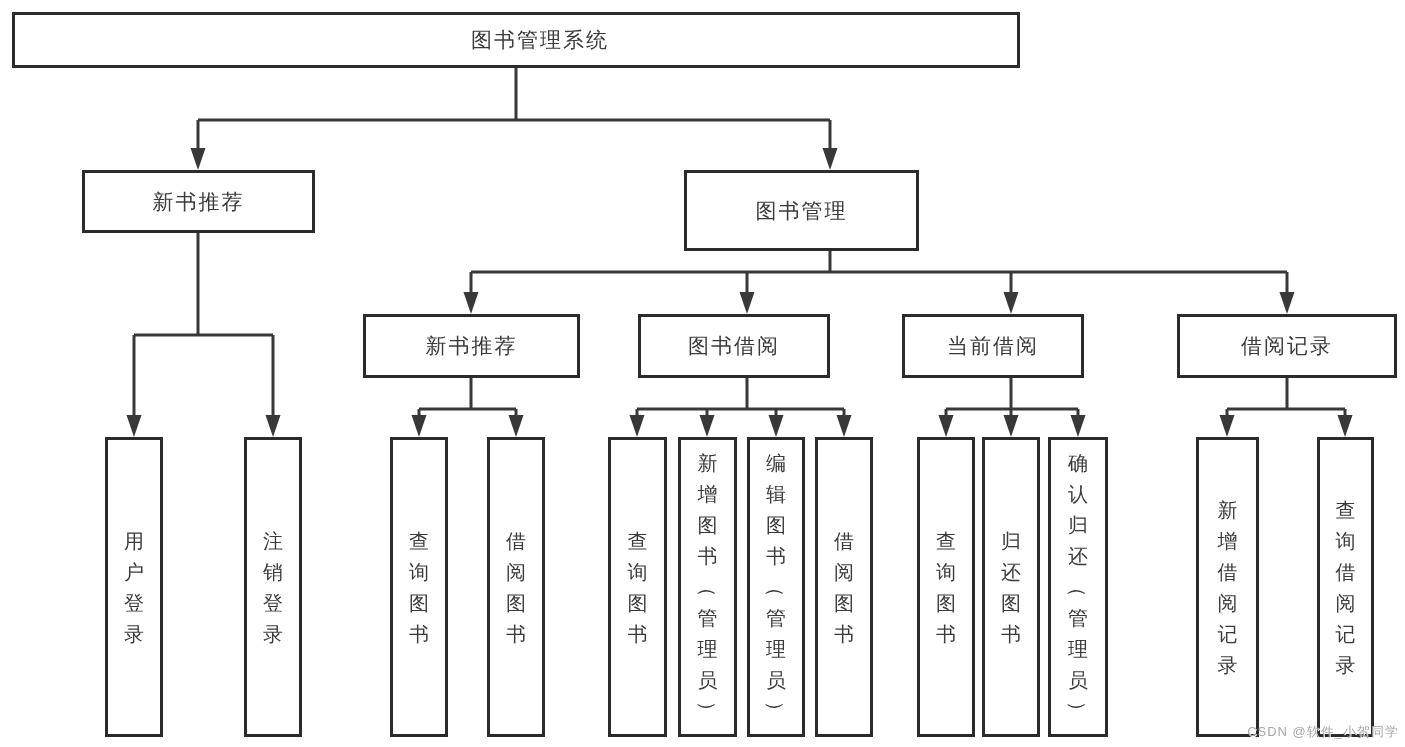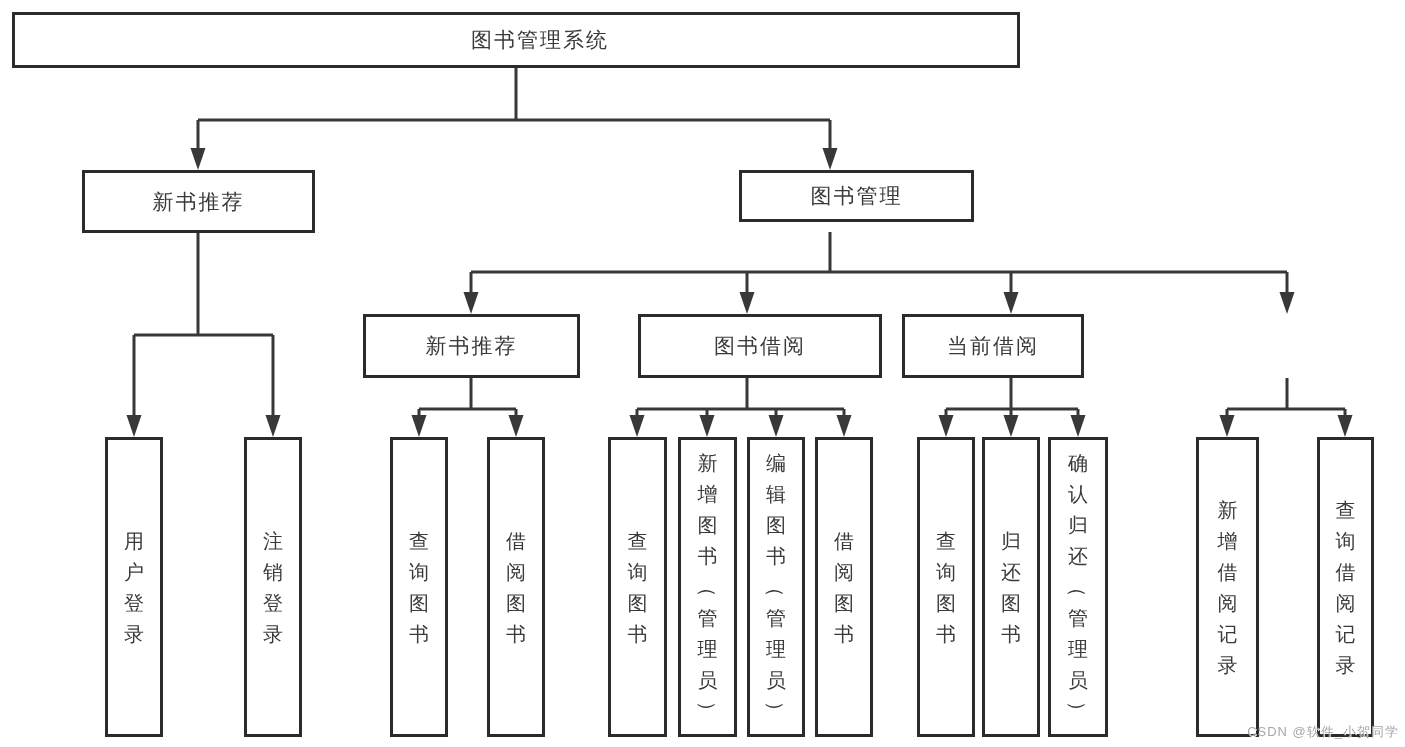--- a/index.html
+++ b/index.html
@@ -86,7 +86,7 @@
   <div class="node" style="left:82px;top:170px;width:233px;height:63px;">
     <span class="hlabel">新书推荐</span>
   </div>
-  <div class="node" style="left:739px;top:170px;width:235px;height:52px;">
+  <div class="node" style="left:684px;top:170px;width:235px;height:81px;">
     <span class="hlabel">图书管理</span>
   </div>
 

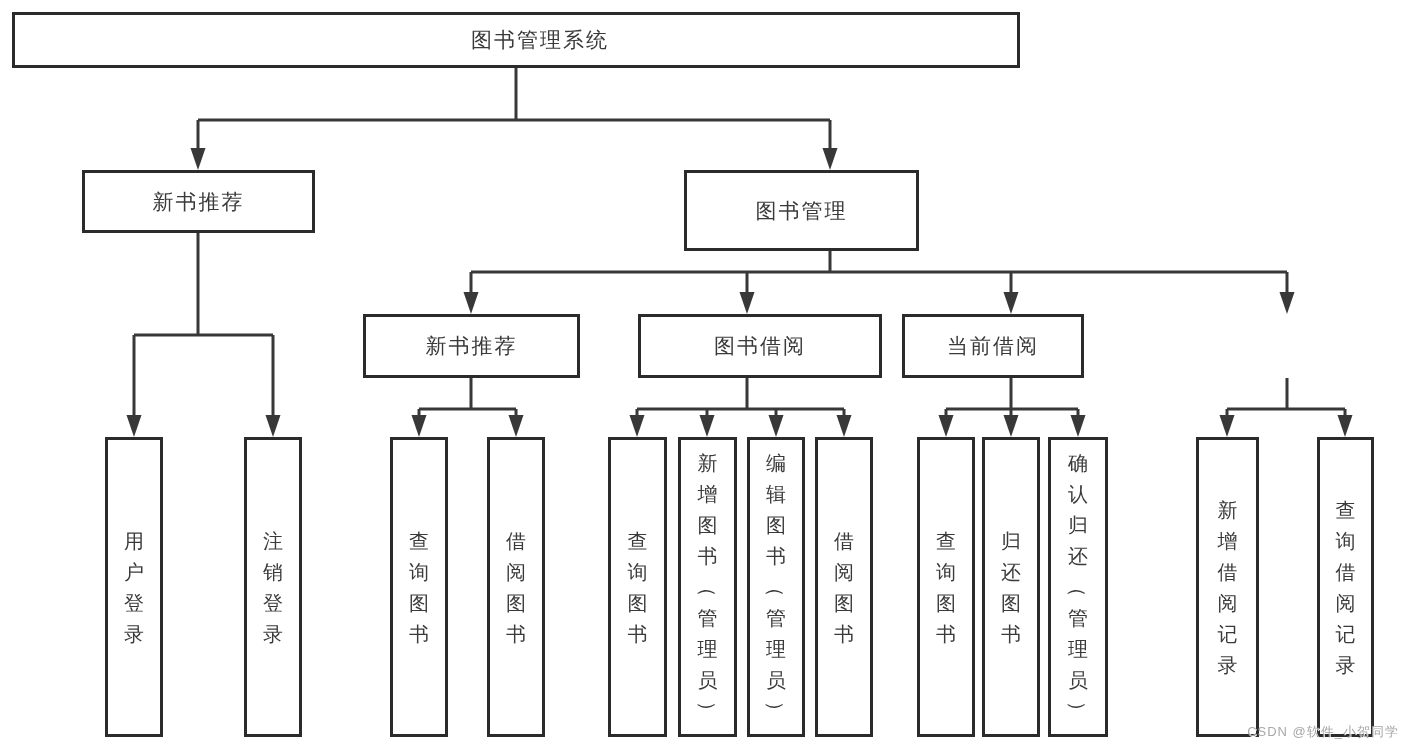--- a/index.html
+++ b/index.html
@@ -93,7 +93,7 @@
   <div class="node" style="left:363px;top:314px;width:217px;height:64px;">
     <span class="hlabel">新书推荐</span>
   </div>
-  <div class="node" style="left:638px;top:314px;width:244px;height:64px;">
+  <div class="node" style="left:638px;top:314px;width:192px;height:64px;">
     <span class="hlabel">图书借阅</span>
   </div>
   <div class="node" style="left:902px;top:314px;width:182px;height:64px;">

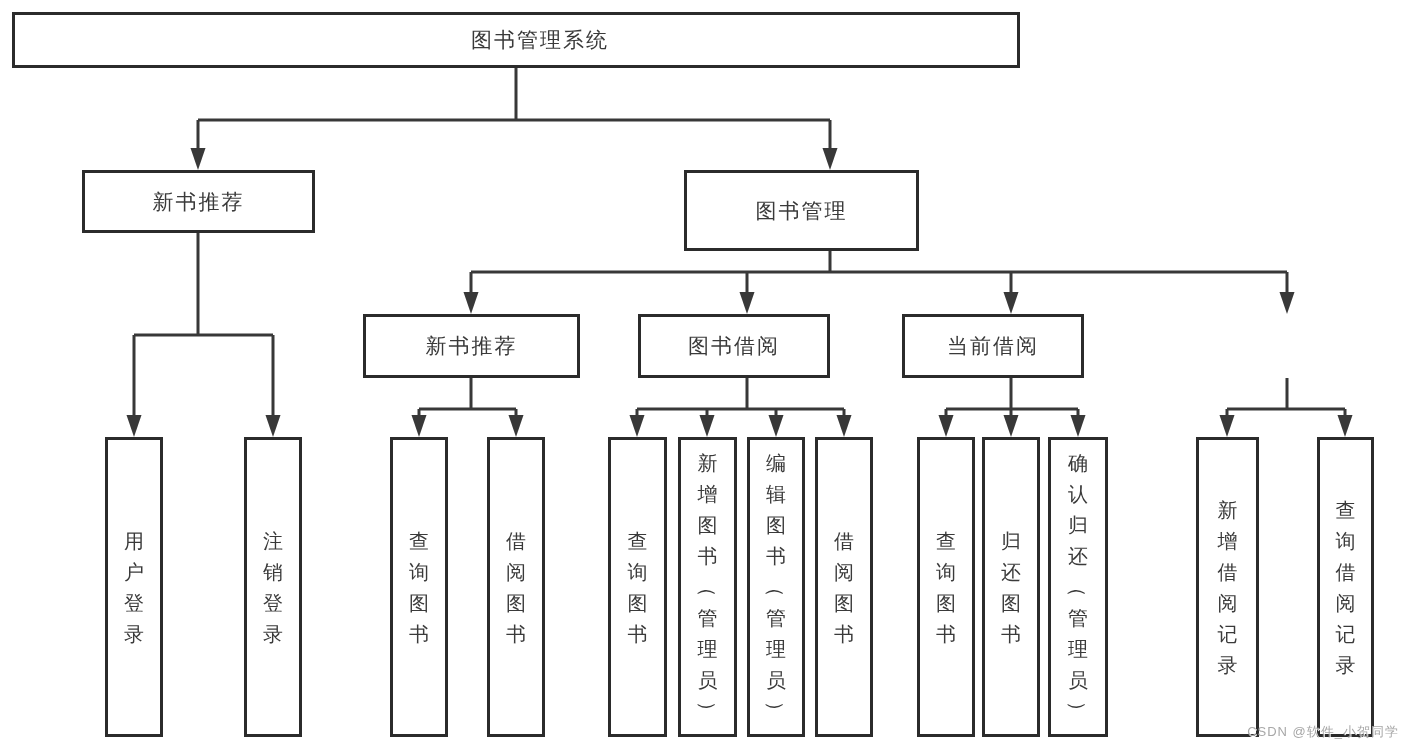--- a/index.html
+++ b/index.html
@@ -99,6 +99,9 @@
   <div class="node" style="left:902px;top:314px;width:182px;height:64px;">
     <span class="hlabel">当前借阅</span>
   </div>
+  <div class="node" style="left:1177px;top:314px;width:220px;height:64px;">
+    <span class="hlabel">借阅记录</span>
+  </div>
 
   <div class="node" style="left:105px;top:437px;width:58px;height:300px;">
     <div class="vlabel">

